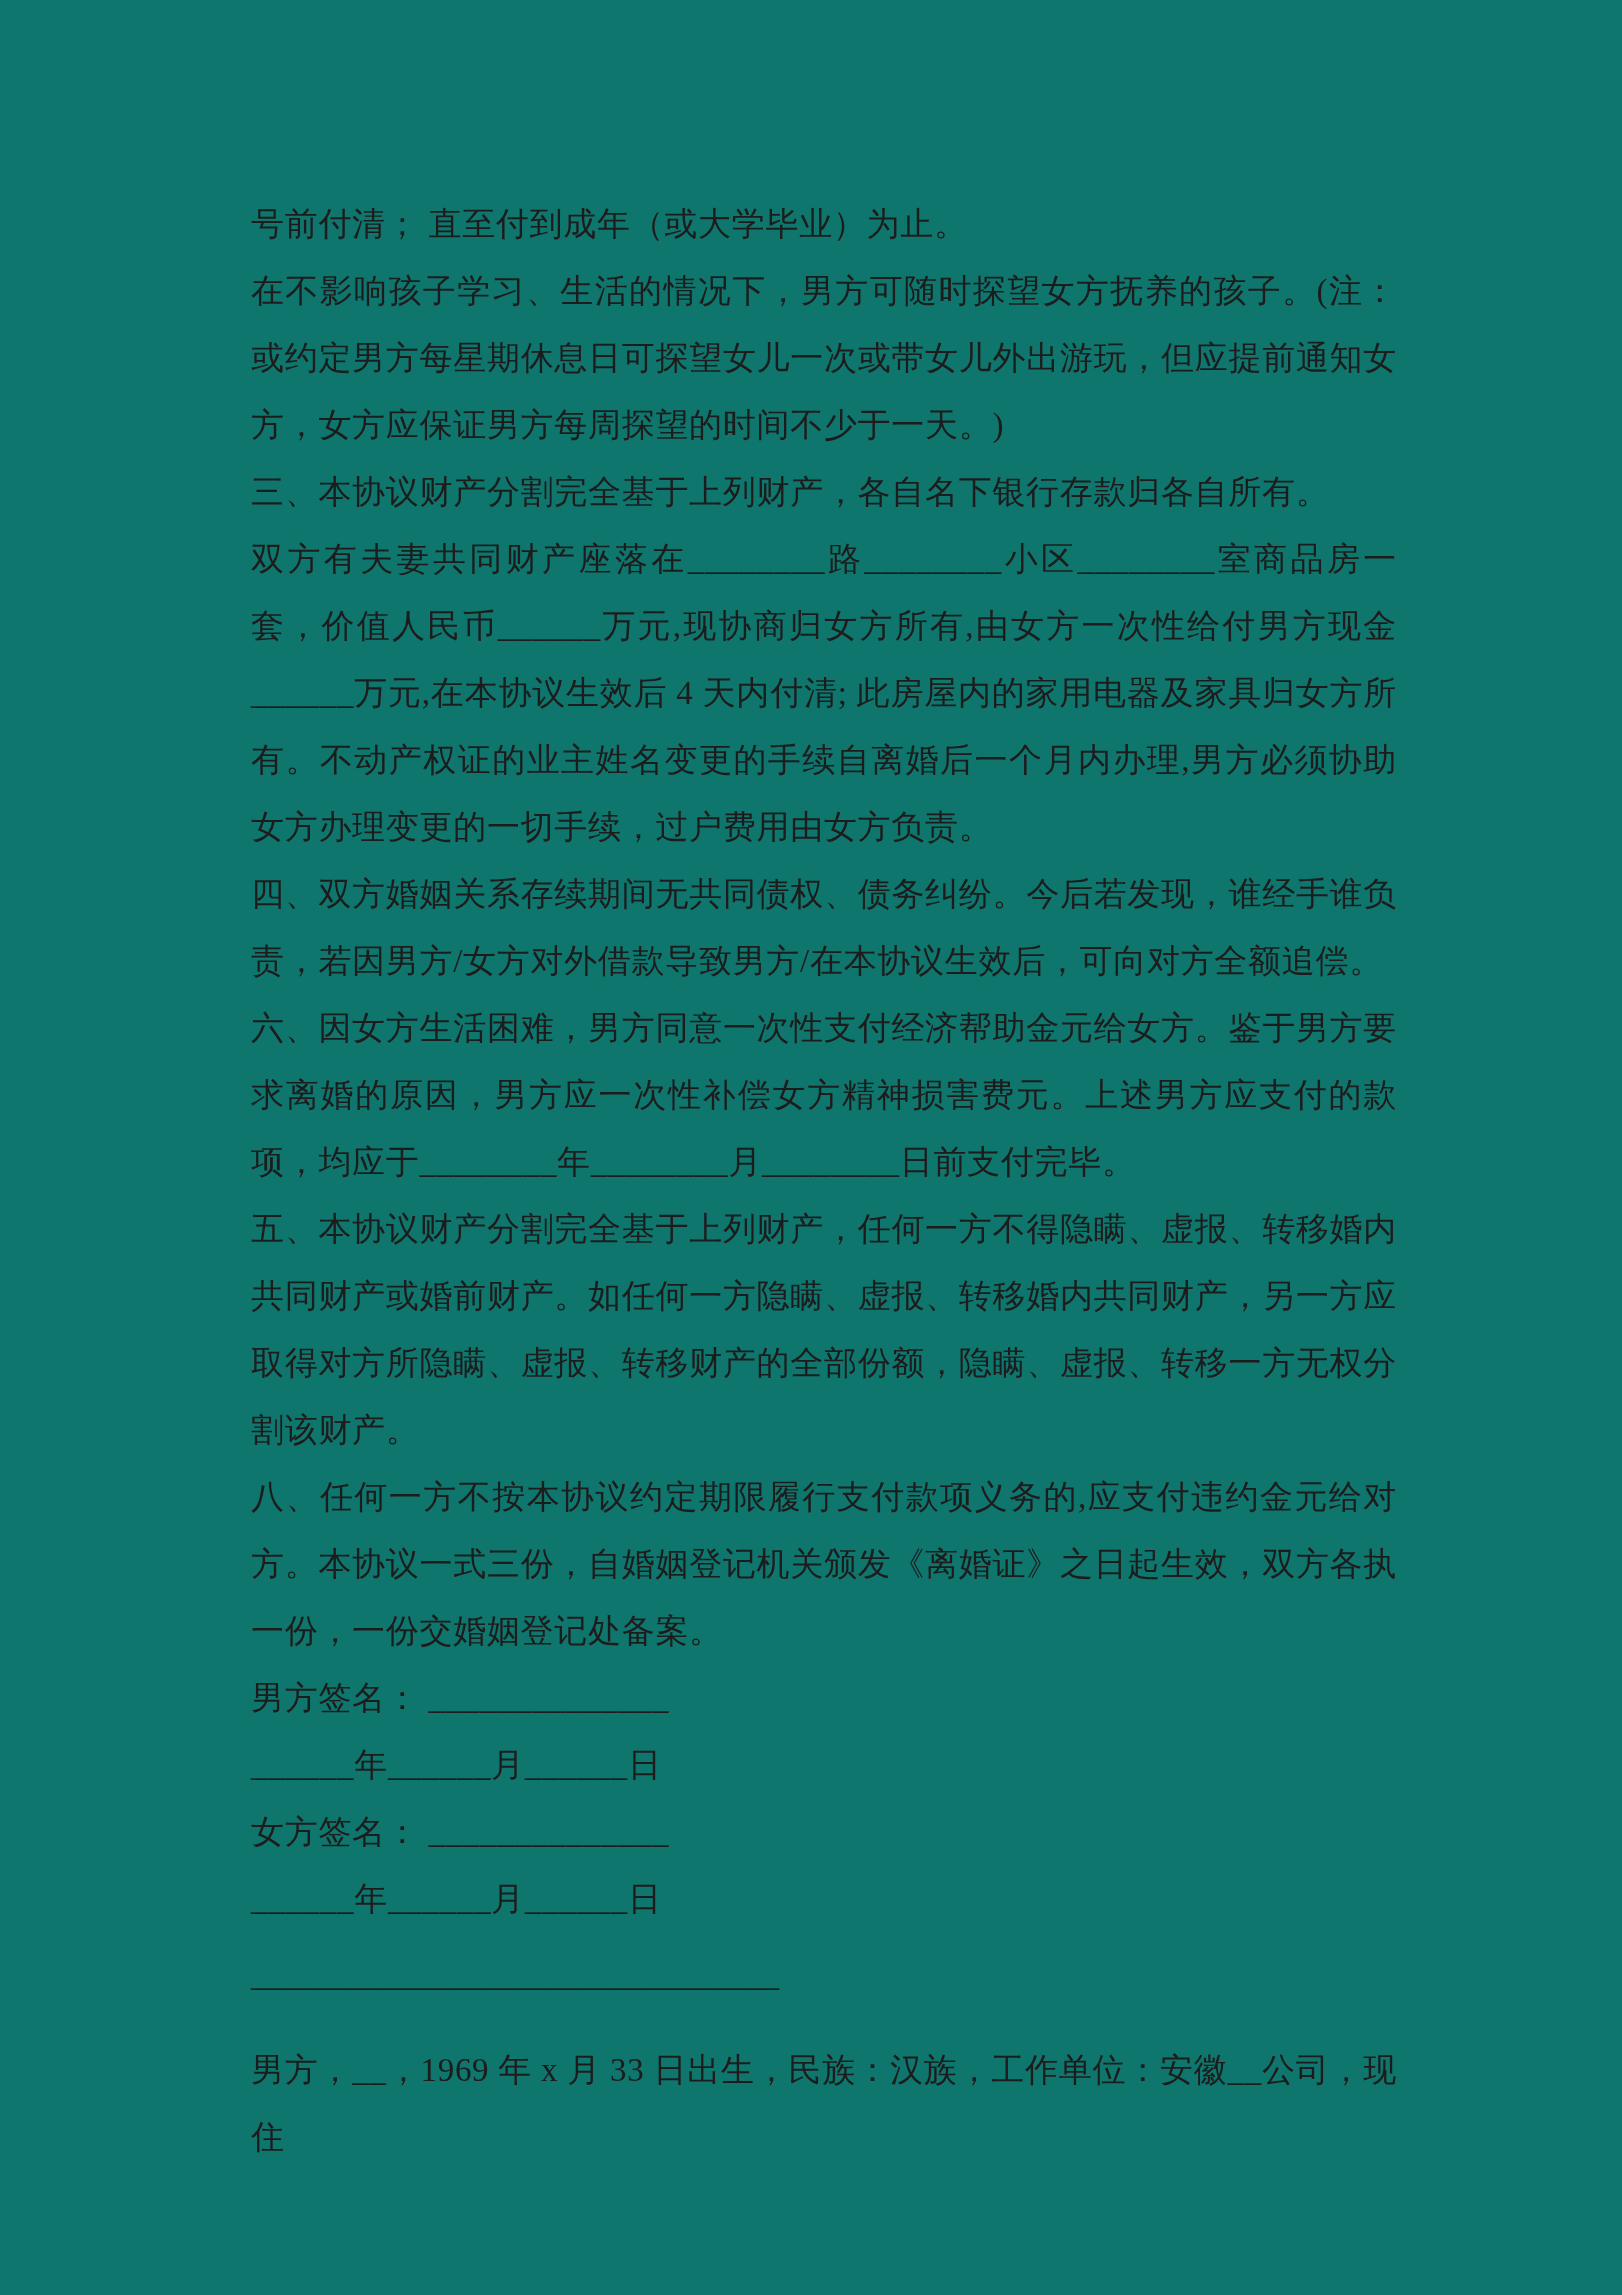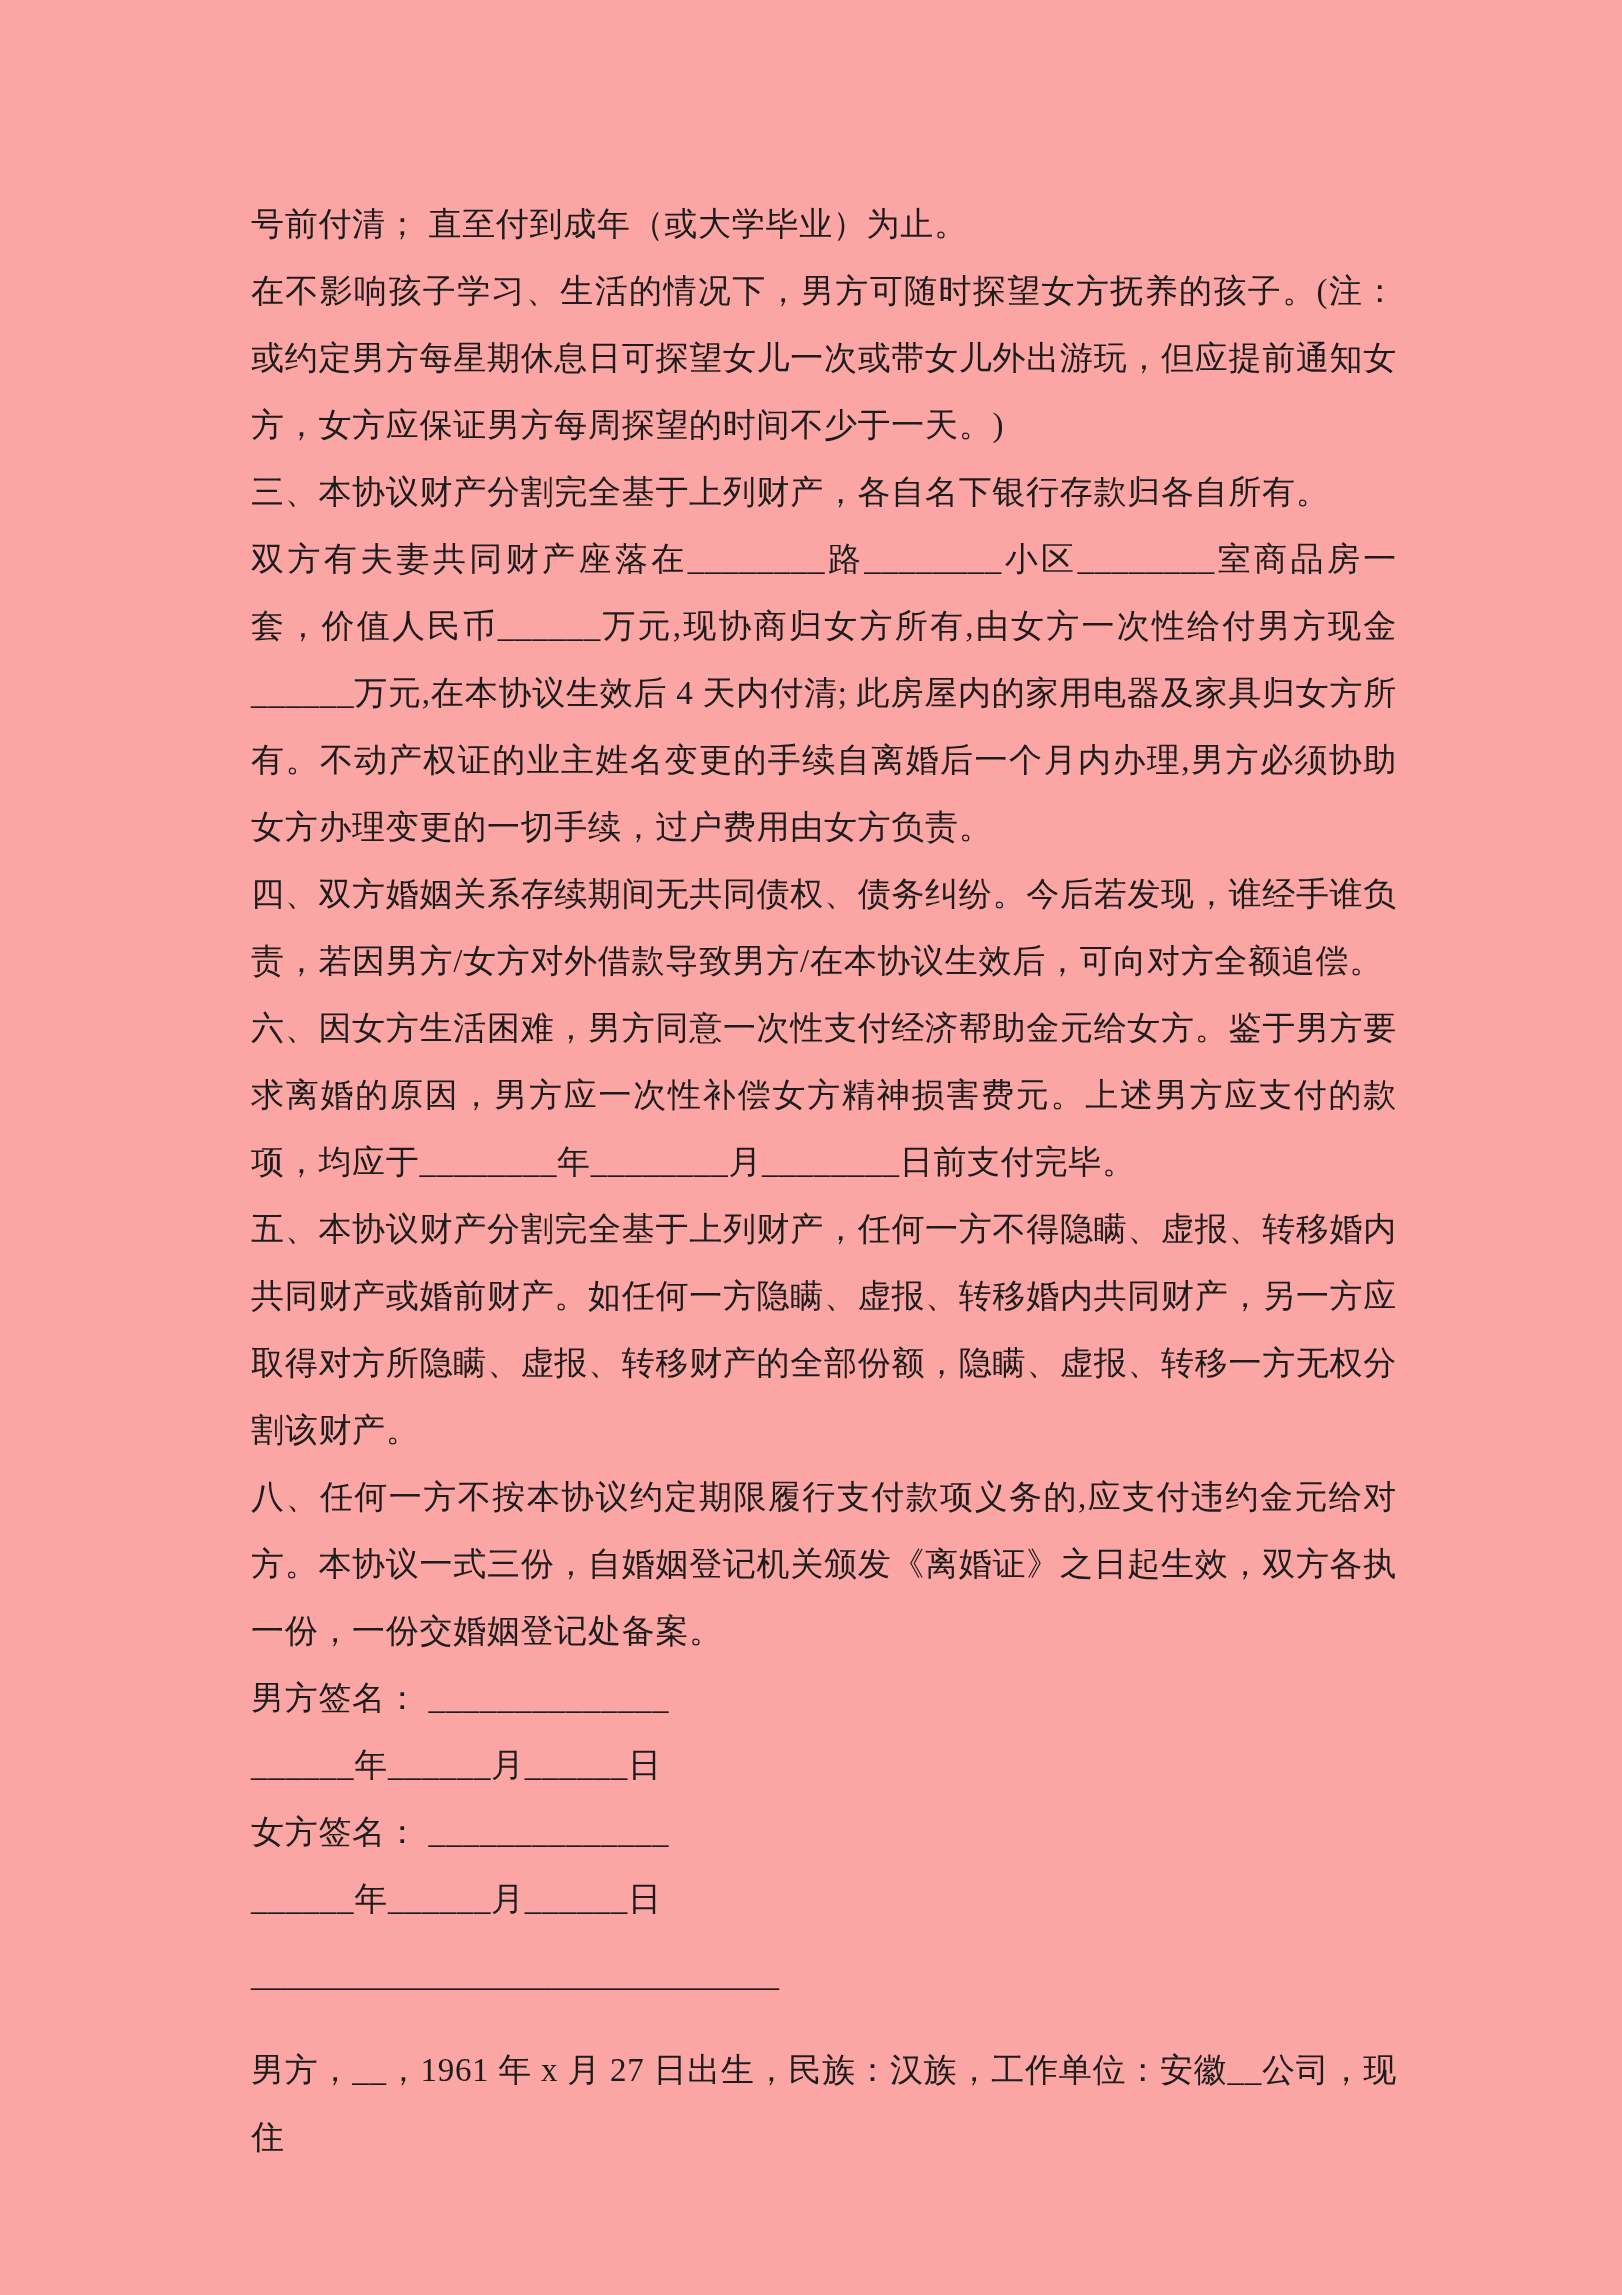--- a/index.html
+++ b/index.html
@@ -16,7 +16,7 @@
     position: relative;
     width: 1623px;
     height: 2295px;
-    background: #fca5a5;
+    background: #0f766e;
   }
   .content {
     position: absolute;

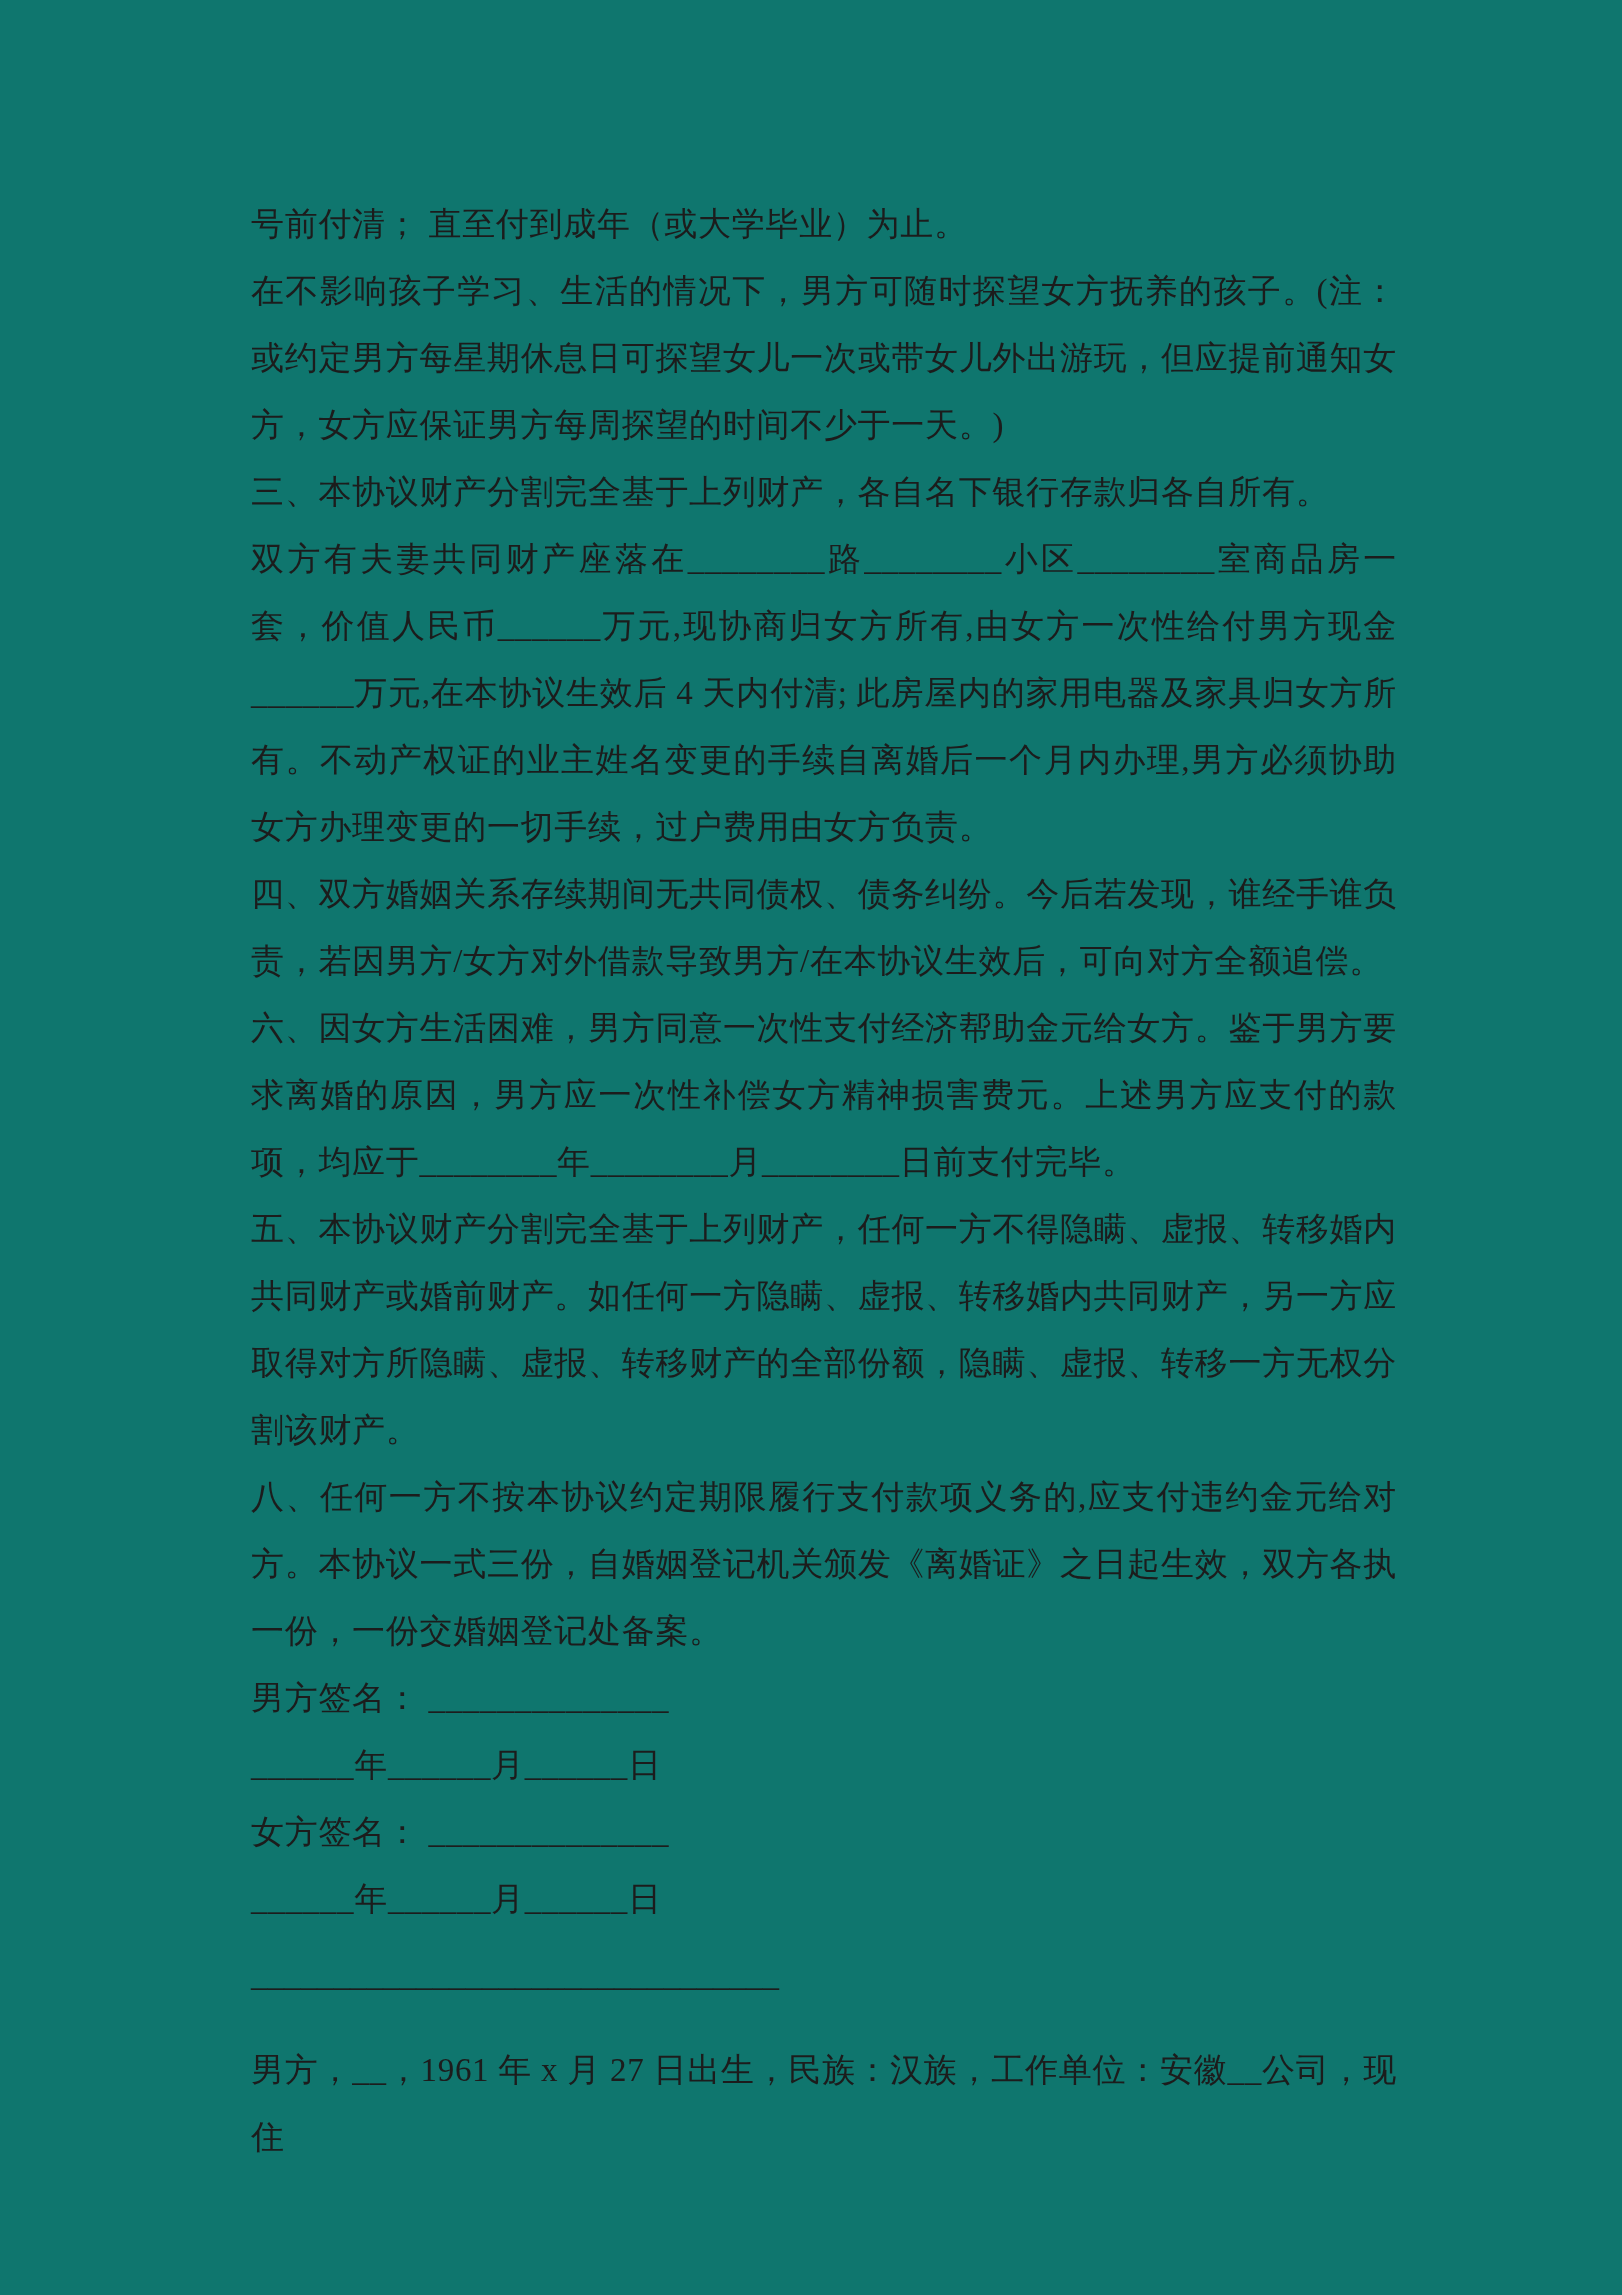--- a/index.html
+++ b/index.html
@@ -63,7 +63,7 @@
     <p>女方签名： ______________</p>
     <p>______年______月______日</p>
     <p class="separator">________________________________</p>
-    <p class="closing-intro">男方，__，1961 年 x 月 27 日出生，民族：汉族，工作单位：安徽__公司，现住</p>
+    <p class="closing-intro">男方，__，1969 年 x 月 33 日出生，民族：汉族，工作单位：安徽__公司，现住</p>
   </div>
 </div>
 

